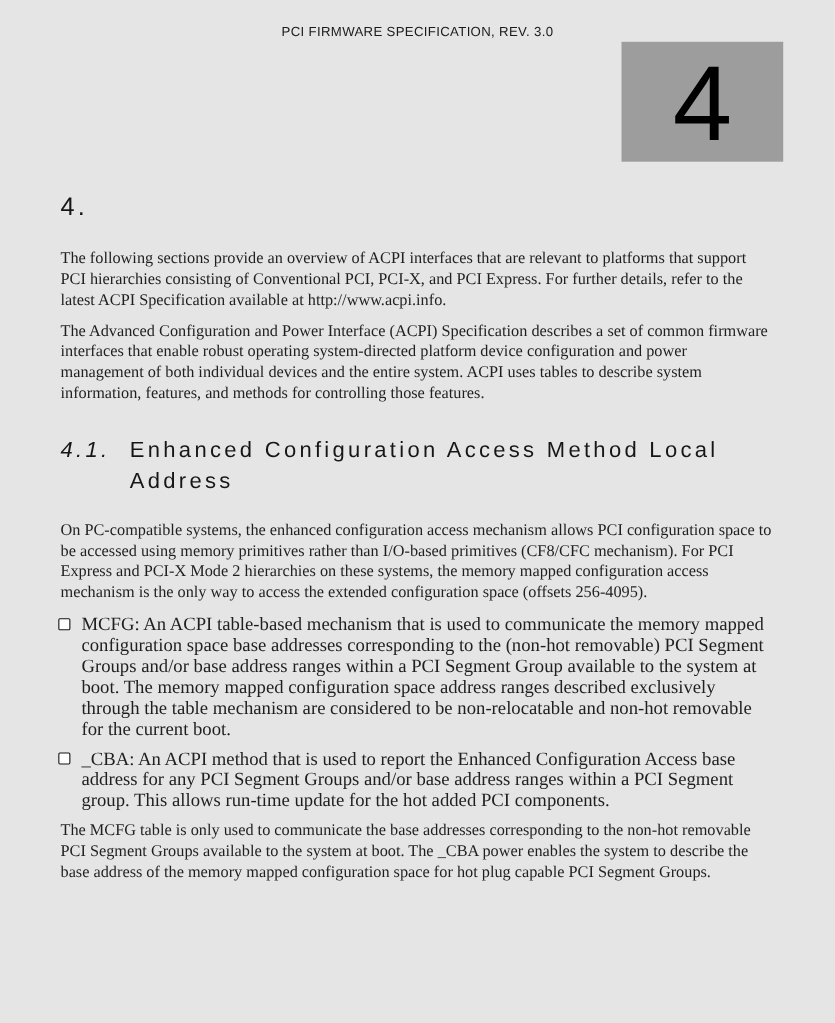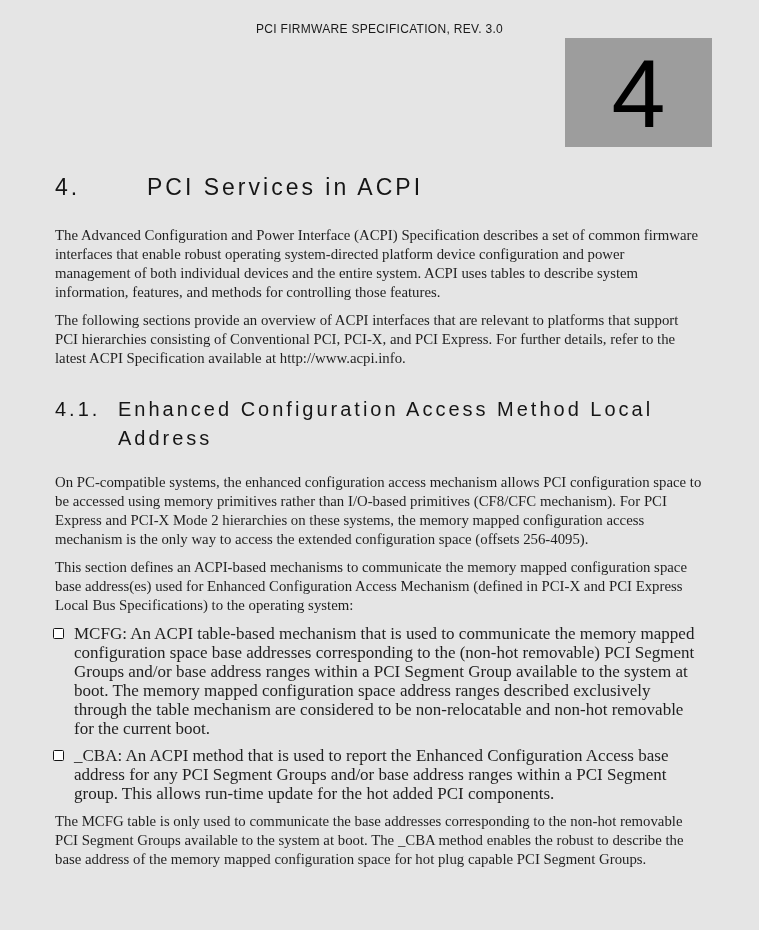--- a/index.html
+++ b/index.html
@@ -109,7 +109,6 @@
 
     <h1>
       <span class="h1num">4.</span>
-      <span class="h1text">PCI Services in ACPI</span>
     </h1>
 
     <p>The Advanced Configuration and Power Interface (ACPI) Specification describes a set of common firmware interfaces that enable robust operating system-directed platform device configuration and power management of both individual devices and the entire system.  ACPI uses tables to describe system information, features, and methods for controlling those features.</p>

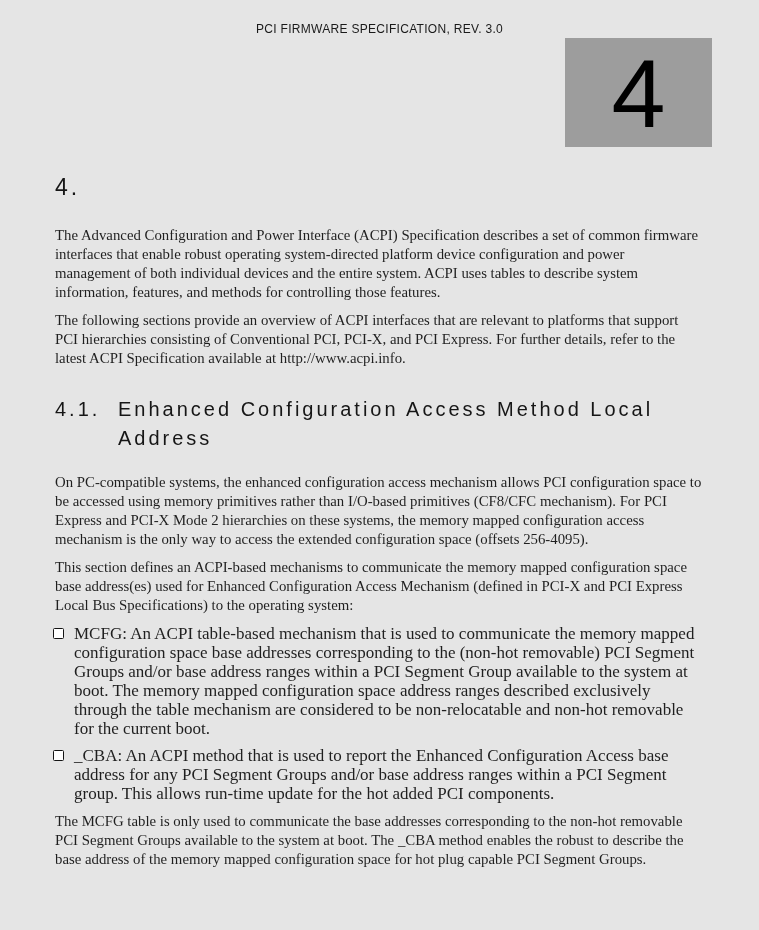--- a/index.html
+++ b/index.html
@@ -111,9 +111,9 @@
       <span class="h1num">4.</span>
     </h1>
 
+    <p>The following sections provide an overview of ACPI interfaces that are relevant to platforms that support PCI hierarchies consisting of Conventional PCI, PCI-X, and PCI Express.  For further details, refer to the latest ACPI Specification available at http://www.acpi.info.</p>
+
     <p>The Advanced Configuration and Power Interface (ACPI) Specification describes a set of common firmware interfaces that enable robust operating system-directed platform device configuration and power management of both individual devices and the entire system.  ACPI uses tables to describe system information, features, and methods for controlling those features.</p>
-
-    <p>The following sections provide an overview of ACPI interfaces that are relevant to platforms that support PCI hierarchies consisting of Conventional PCI, PCI-X, and PCI Express.  For further details, refer to the latest ACPI Specification available at http://www.acpi.info.</p>
 
     <h2>
       <span class="h2num">4.1.</span>

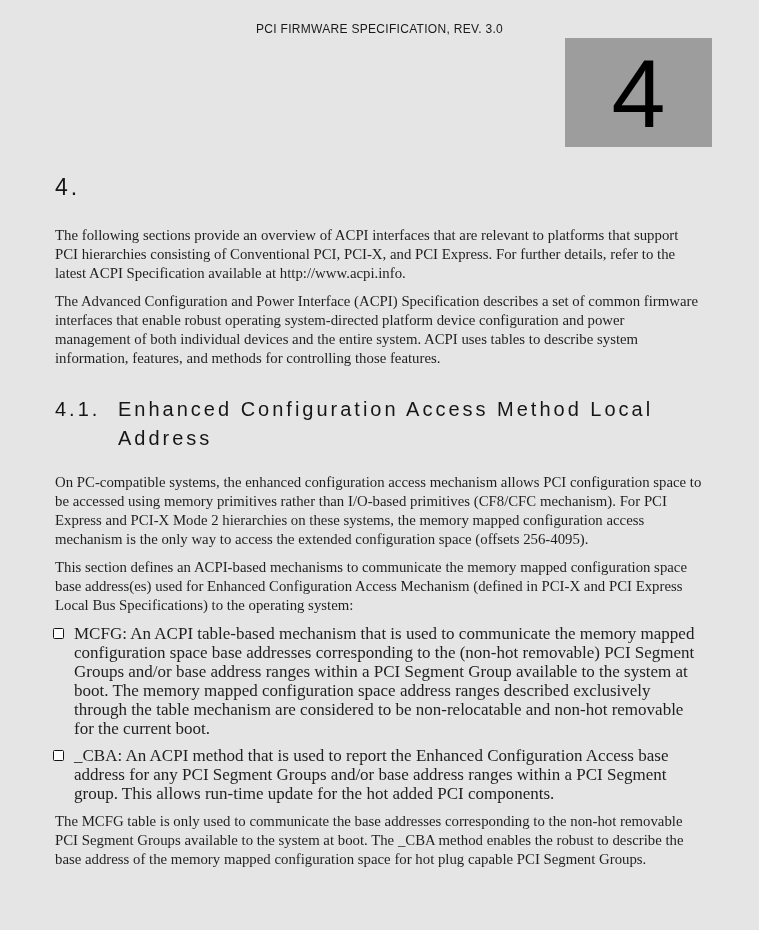--- a/index.html
+++ b/index.html
@@ -63,7 +63,7 @@
     letter-spacing: 3px;
     color: #161616;
   }
-  h2 .h2num { flex: 0 0 63px; }
+  h2 .h2num { flex: 0 0 63px; font-style: italic; }
   h2 .h2text { flex: 1 1 auto; max-width: 585px; }
   p {
     margin: 0 0 9px 0;

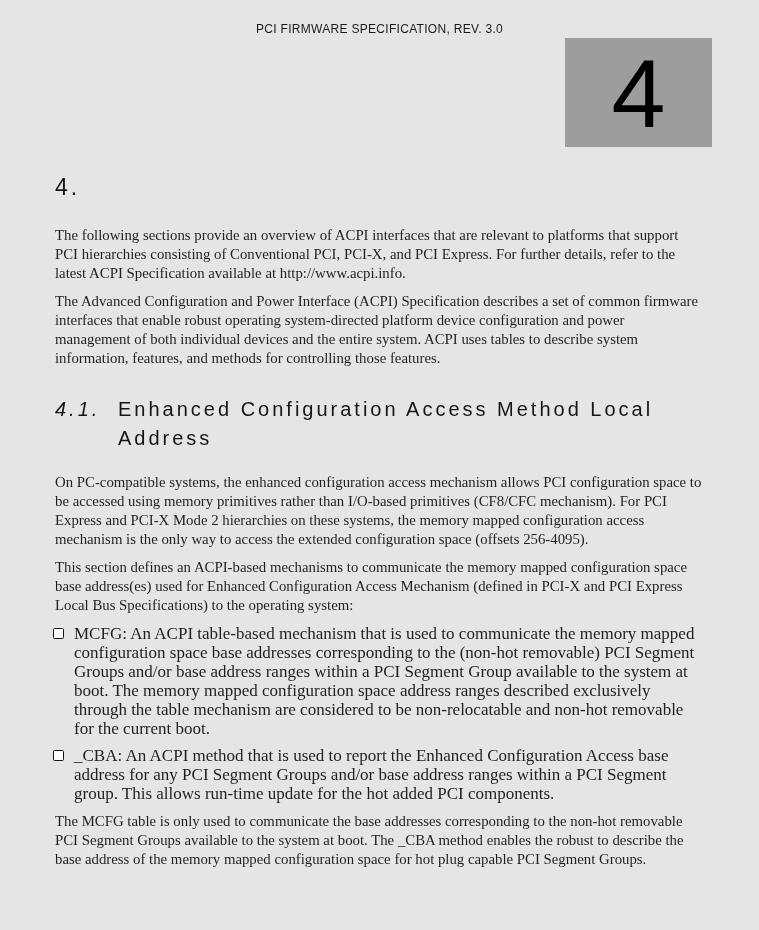--- a/index.html
+++ b/index.html
@@ -122,7 +122,6 @@
 
     <p>On PC-compatible systems, the enhanced configuration access mechanism allows PCI configuration space to be accessed using memory primitives rather than I/O-based primitives (CF8/CFC mechanism).  For PCI Express and PCI-X Mode 2 hierarchies on these systems, the memory mapped configuration access mechanism is the only way to access the extended configuration space (offsets 256-4095).</p>
 
-    <p>This section defines an ACPI-based mechanisms to communicate the memory mapped configuration space base address(es) used for Enhanced Configuration Access Mechanism (defined in PCI-X and PCI Express Local Bus Specifications) to the operating system:</p>
 
     <ul class="bullets">
       <li>

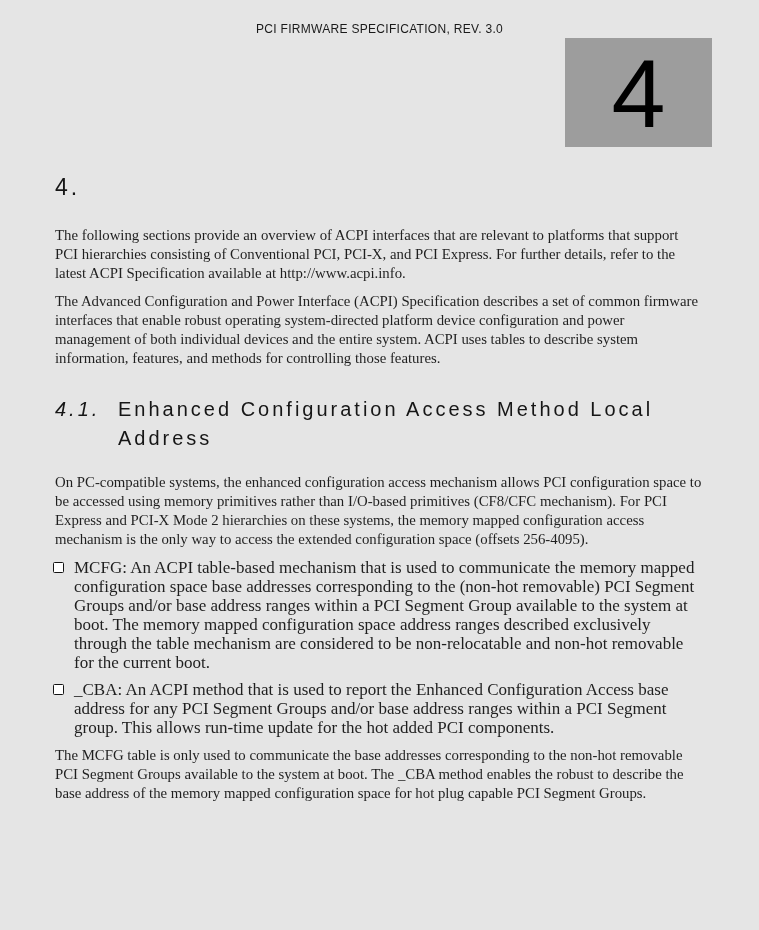--- a/index.html
+++ b/index.html
@@ -134,7 +134,7 @@
       </li>
     </ul>
 
-    <p>The MCFG table is only used to communicate the base addresses corresponding to the non-hot removable PCI Segment Groups available to the system at boot.  The _CBA method enables the robust to describe the base address of the memory mapped configuration space for hot plug capable PCI Segment Groups.</p>
+    <p>The MCFG table is only used to communicate the base addresses corresponding to the non-hot removable PCI Segment Groups available to the system at boot.  The _CBA power enables the system to describe the base address of the memory mapped configuration space for hot plug capable PCI Segment Groups.</p>
 
   </div>
 </div>

